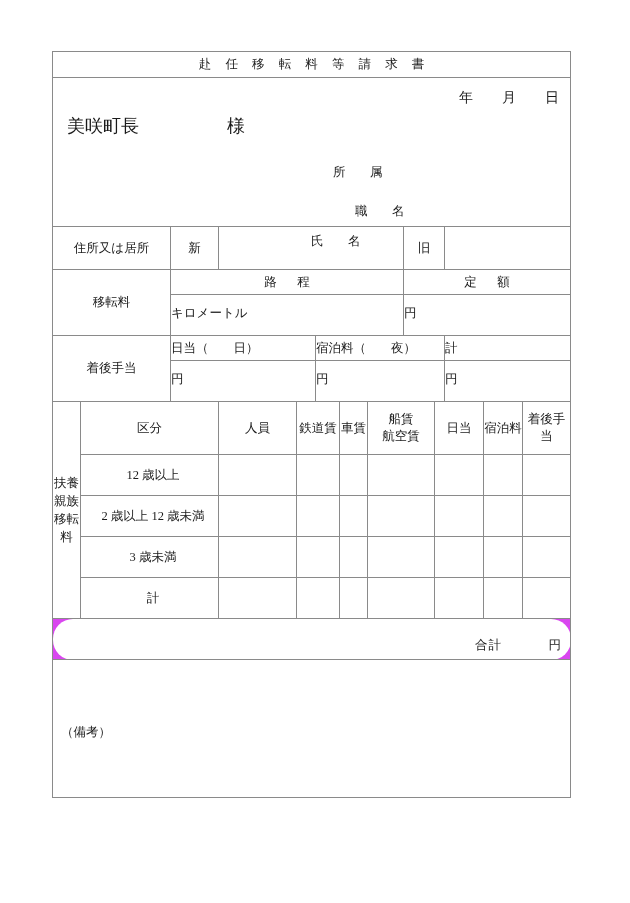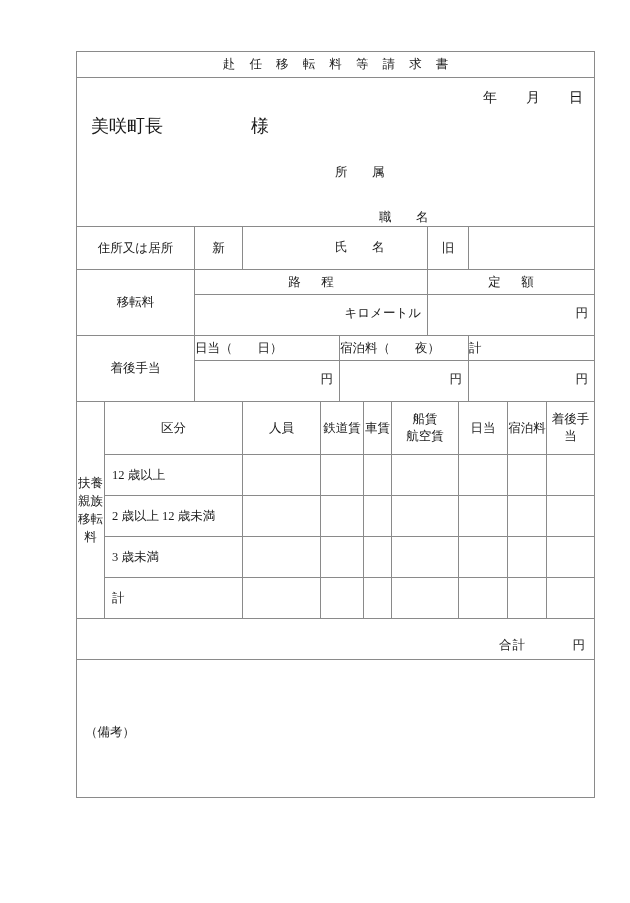--- a/index.html
+++ b/index.html
@@ -38,7 +38,7 @@
   
   .form-table {
     position: absolute;
-    left: 76px;
+    left: 52px;
     top: 51px;
     width: 508px;
     border-collapse: collapse;

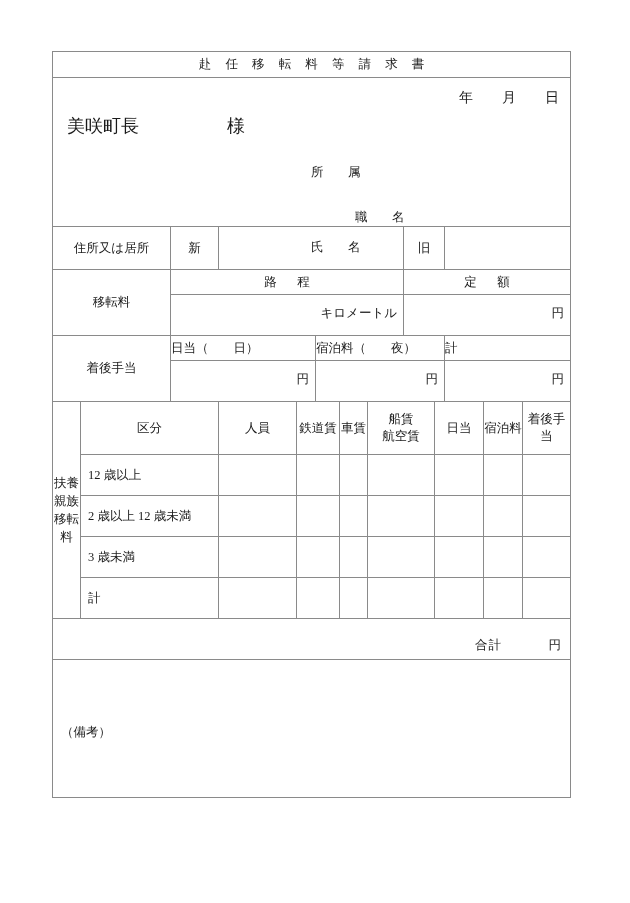--- a/index.html
+++ b/index.html
@@ -98,7 +98,7 @@
     letter-spacing: 6px;
     white-space: nowrap;
   }
-  .sender .f-shozoku { margin-bottom: 28px; }
+  .sender .f-shozoku { margin-bottom: 22px; text-align: center; }
   .sender .f-shokumei { margin-bottom: 13px; padding-left: 44px; }
 
   

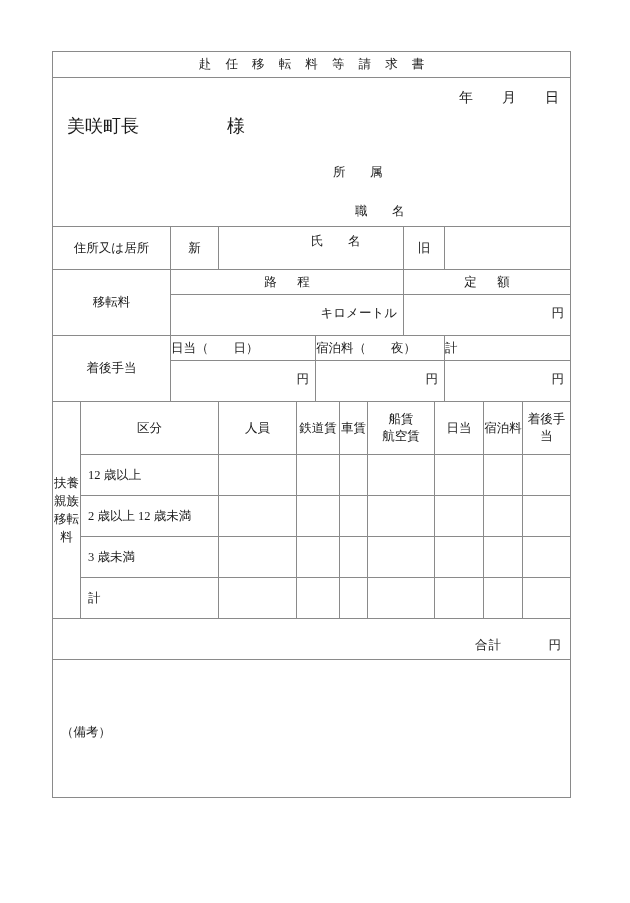--- a/index.html
+++ b/index.html
@@ -128,7 +128,7 @@
   }
   .sub-val {
     height: 36px;
-    text-align: right;
+    text-align: left;
     font-size: 12.5px;
     vertical-align: bottom;
     padding: 0 6px 4px 0 !important;

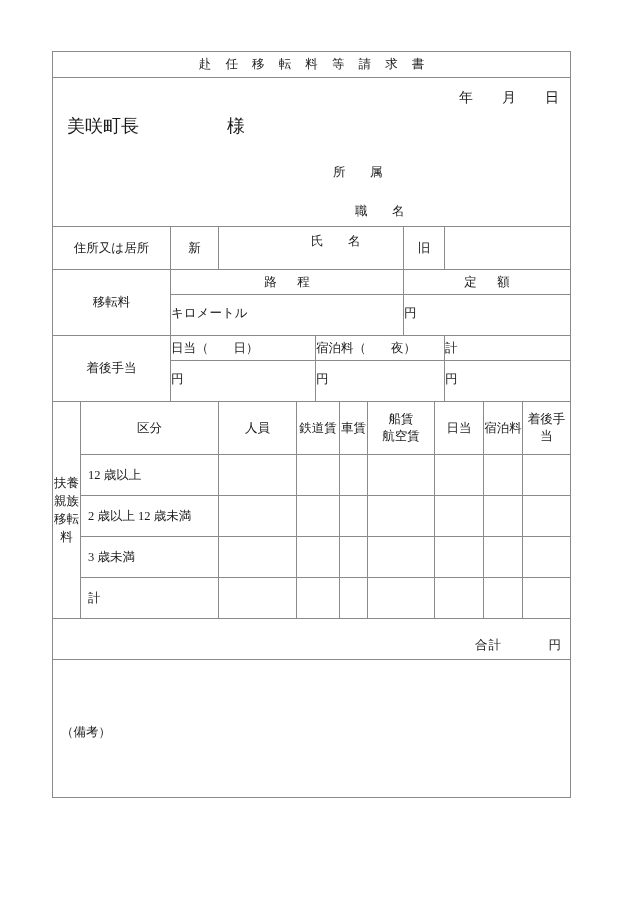--- a/index.html
+++ b/index.html
@@ -164,7 +164,7 @@
   .grid-head.two-line { line-height: 1.4; }
   .grid-rowlabel {
     height: 40px;
-    text-align: left;
+    text-align: center;
     font-size: 12.5px;
     padding-left: 7px !important;
   }

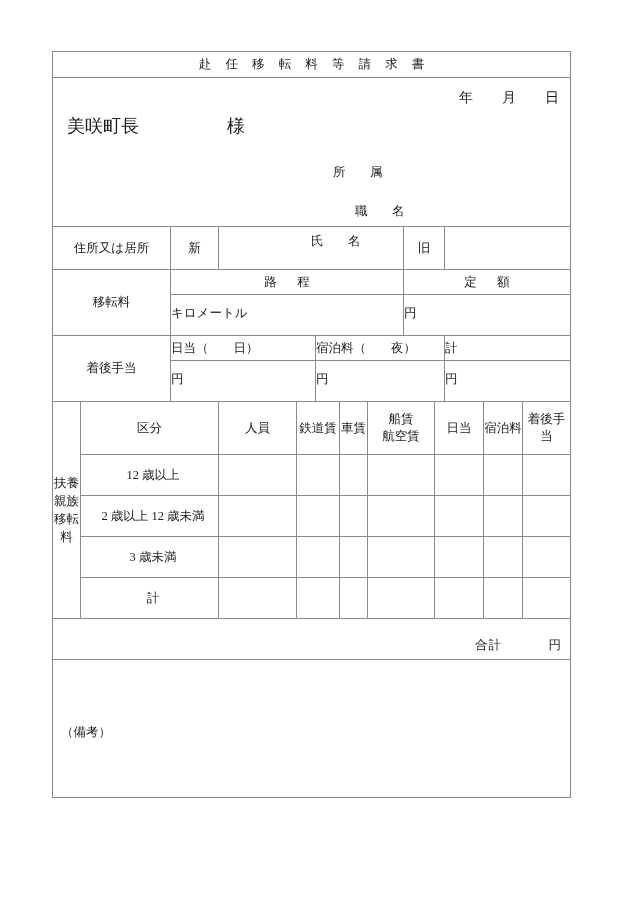--- a/index.html
+++ b/index.html
@@ -177,6 +177,7 @@
     vertical-align: bottom;
     position: relative;
     padding: 0 !important;
+    border-radius: 20px;
   }
   .total-inner {
     position: relative;

